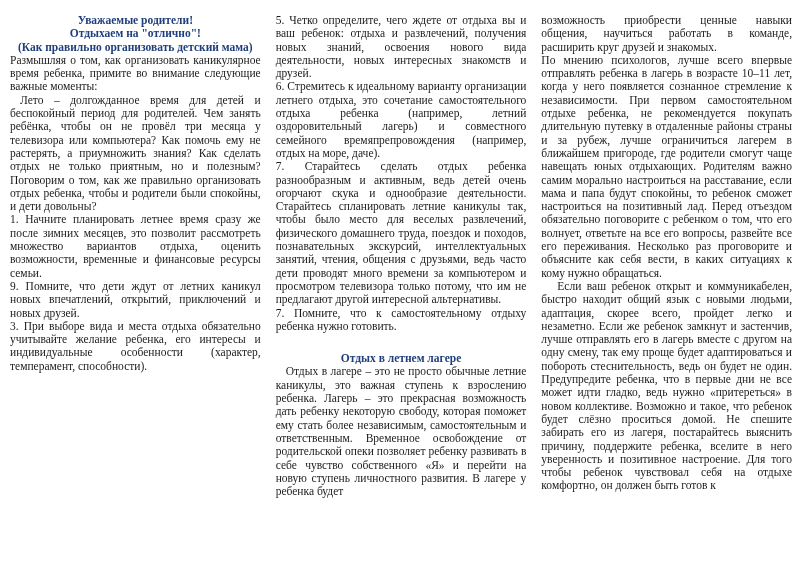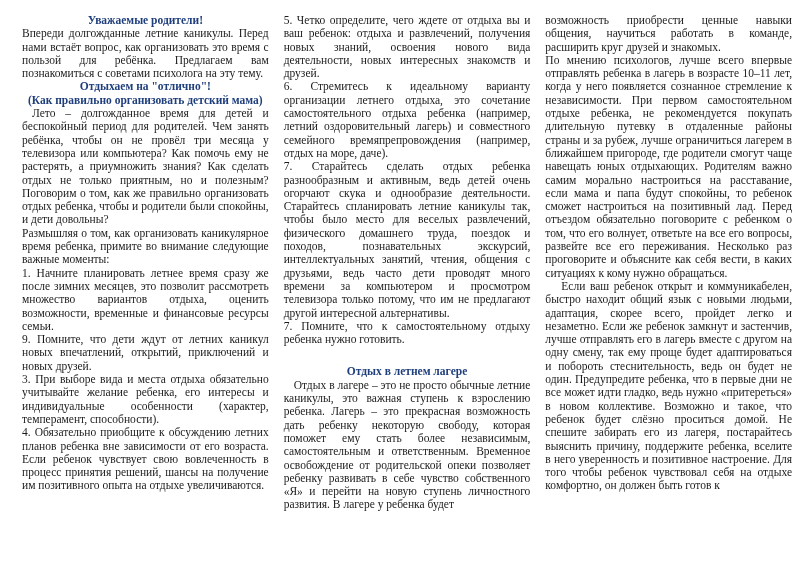--- a/index.html
+++ b/index.html
@@ -17,7 +17,7 @@
   .page{
     box-sizing:border-box;
     width:800px;height:565px;
-    padding:14px 8px 10px 22px;
+    padding:14px 8px 10px 10px;
     display:flex;
     gap:15px;
   }

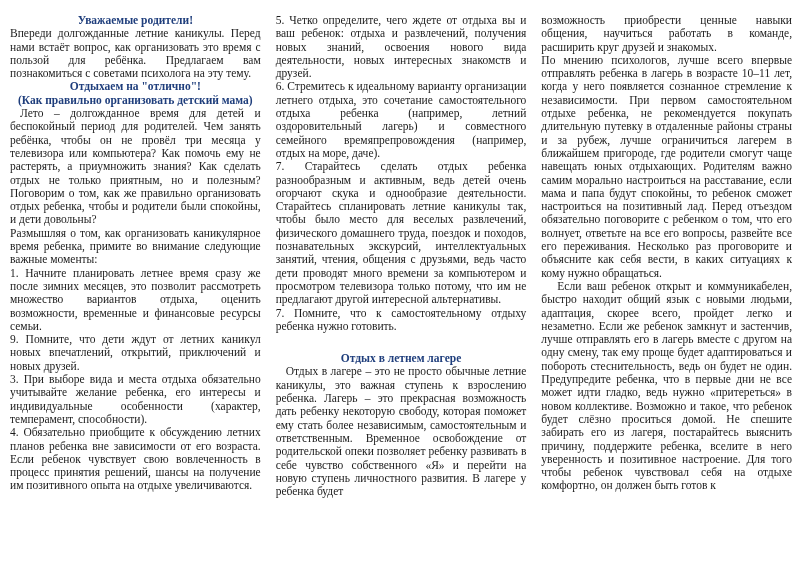--- a/index.html
+++ b/index.html
@@ -49,7 +49,6 @@
 
   <div class="col">
     <p class="heading">Уважаемые родители!</p>
-    <p class="para">Впереди долгожданные летние каникулы. Перед нами встаёт вопрос, как организовать это время с пользой для ребёнка. Предлагаем вам познакомиться с советами психолога на эту тему.</p>
     <p class="heading">Отдыхаем на "отлично"!</p>
     <p class="heading">(Как правильно организовать детский мама)</p>
     <p class="para indent-sm">Лето – долгожданное время для детей и беспокойный период для родителей. Чем занять ребёнка, чтобы он не провёл три месяца у телевизора или компьютера? Как помочь ему не растерять, а приумножить знания? Как сделать отдых не только приятным, но и полезным? Поговорим о том, как же правильно организовать отдых ребенка, чтобы и родители были спокойны, и дети довольны?</p>

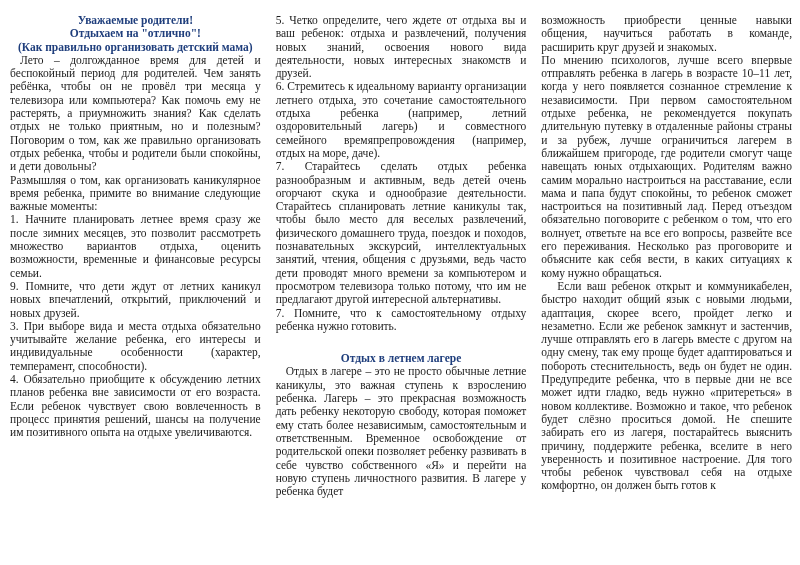--- a/index.html
+++ b/index.html
@@ -51,8 +51,8 @@
     <p class="heading">Уважаемые родители!</p>
     <p class="heading">Отдыхаем на "отлично"!</p>
     <p class="heading">(Как правильно организовать детский мама)</p>
+    <p class="para">Размышляя о том, как организовать каникулярное время ребенка, примите во внимание следующие важные моменты:</p>
     <p class="para indent-sm">Лето – долгожданное время для детей и беспокойный период для родителей. Чем занять ребёнка, чтобы он не провёл три месяца у телевизора или компьютера? Как помочь ему не растерять, а приумножить знания? Как сделать отдых не только приятным, но и полезным? Поговорим о том, как же правильно организовать отдых ребенка, чтобы и родители были спокойны, и дети довольны?</p>
-    <p class="para">Размышляя о том, как организовать каникулярное время ребенка, примите во внимание следующие важные моменты:</p>
     <p class="para">1. Начните планировать летнее время сразу же после зимних месяцев, это позволит рассмотреть множество вариантов отдыха, оценить возможности, временные и финансовые ресурсы семьи.</p>
     <p class="para">9. Помните, что дети ждут от летних каникул новых впечатлений, открытий, приключений и новых друзей.</p>
     <p class="para">3. При выборе вида и места отдыха обязательно учитывайте желание ребенка, его интересы и индивидуальные особенности (характер, темперамент, способности).</p>

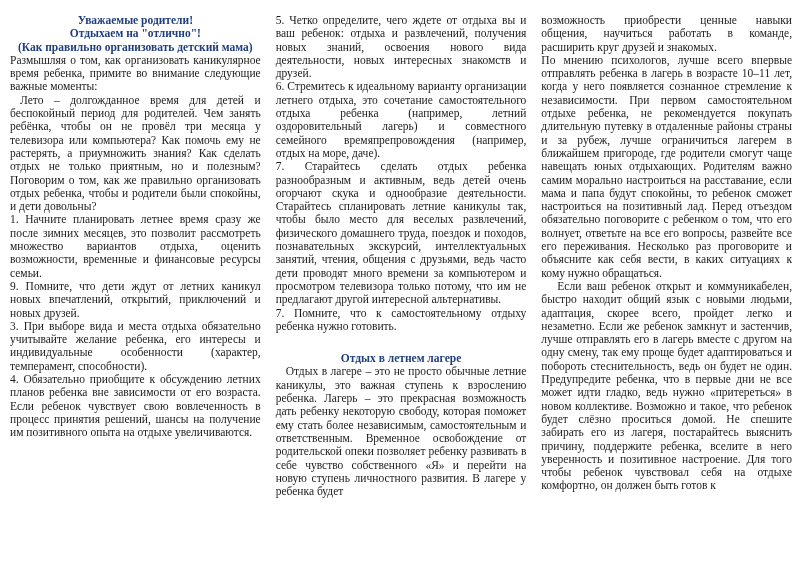--- a/index.html
+++ b/index.html
@@ -56,7 +56,6 @@
     <p class="para">1. Начните планировать летнее время сразу же после зимних месяцев, это позволит рассмотреть множество вариантов отдыха, оценить возможности, временные и финансовые ресурсы семьи.</p>
     <p class="para">9. Помните, что дети ждут от летних каникул новых впечатлений, открытий, приключений и новых друзей.</p>
     <p class="para">3. При выборе вида и места отдыха обязательно учитывайте желание ребенка, его интересы и индивидуальные особенности (характер, темперамент, способности).</p>
-    <p class="para">4. Обязательно приобщите к обсуждению летних планов ребенка вне зависимости от его возраста. Если ребенок чувствует свою вовлеченность в процесс принятия решений, шансы на получение им позитивного опыта на отдыхе увеличиваются.</p>
   </div>
 
   <div class="col">

